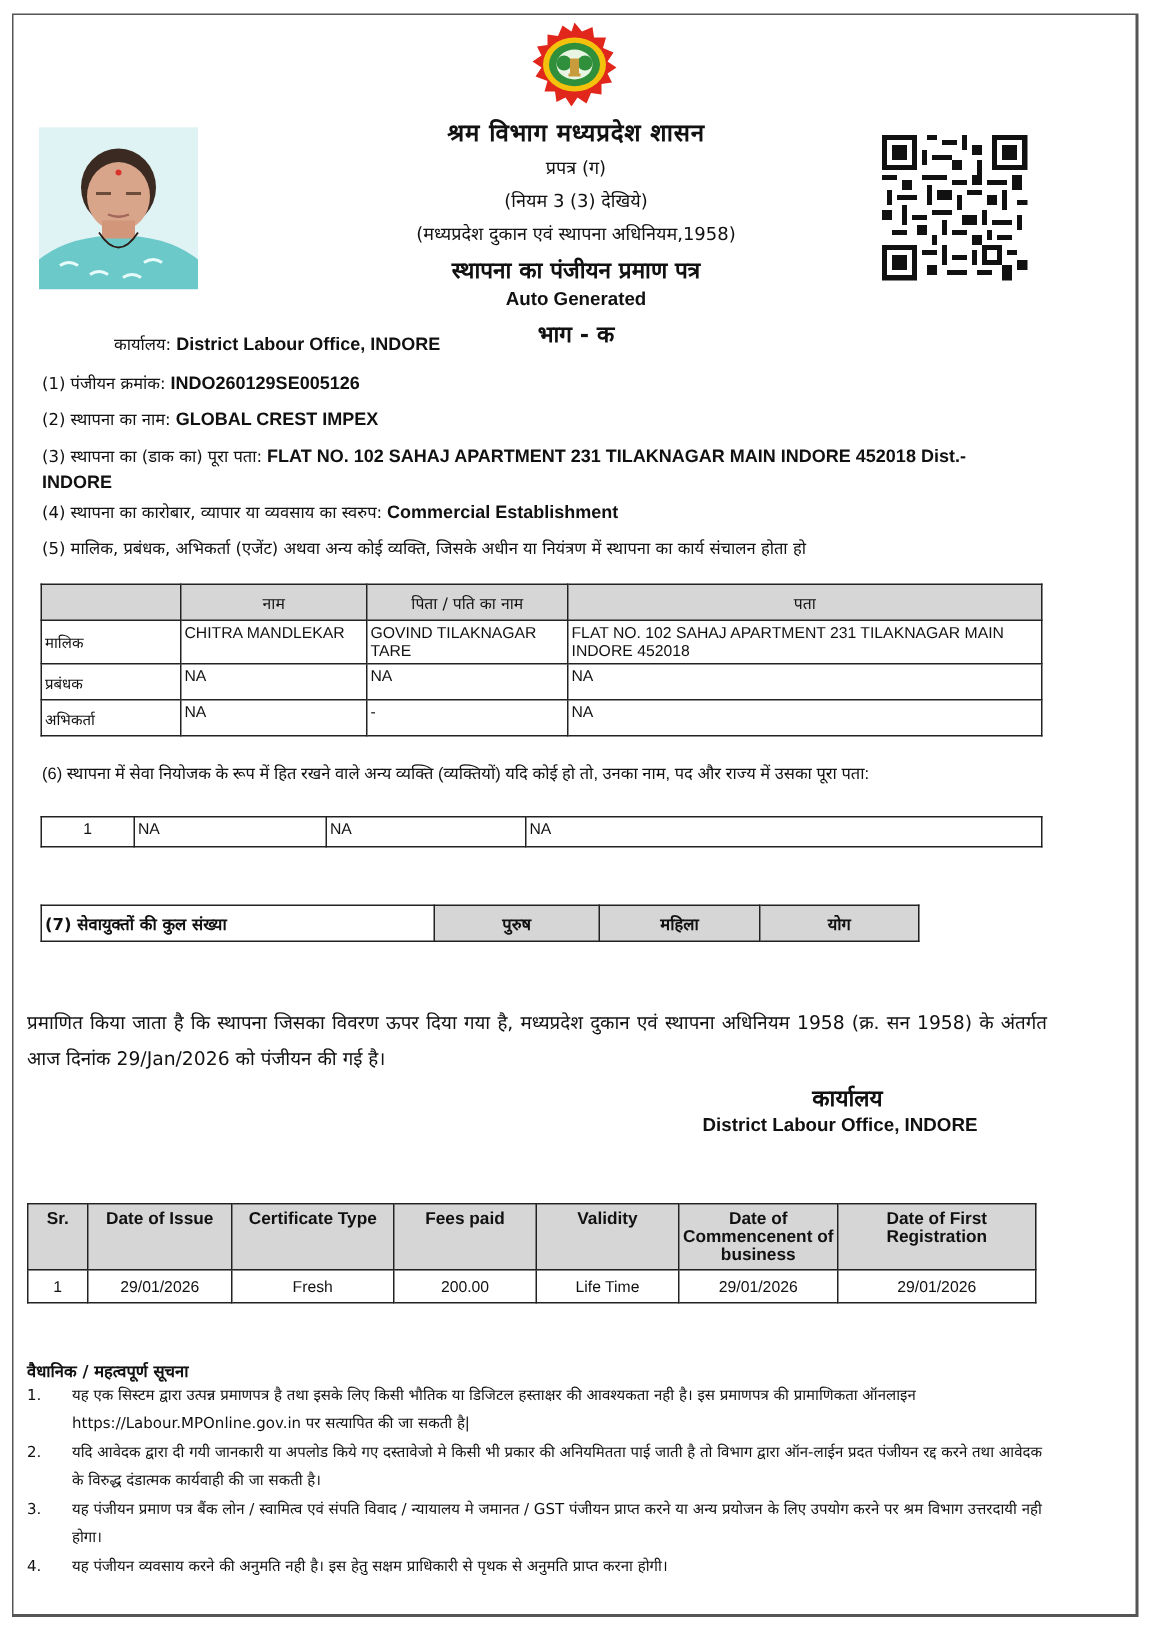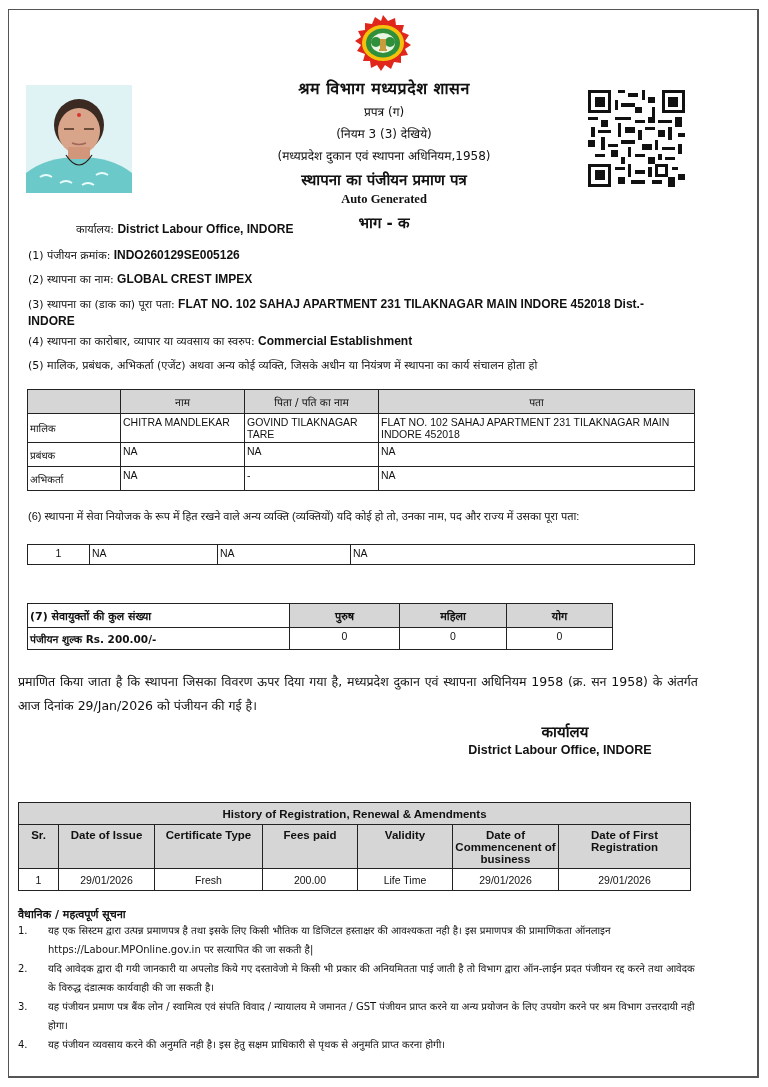--- a/index.html
+++ b/index.html
@@ -13,7 +13,7 @@
   .logo { left: 350px; top: 15px; width: 66px; height: 56px; }
   .photo { left: 26px; top: 85px; width: 106px; height: 108px; overflow: hidden; background: #d9f0f3; }
   .qr { left: 588px; top: 90px; width: 97px; height: 97px; background: #fff; }
-  .hdr-line { left: 200px; width: 368px; text-align: center; white-space: nowrap; font-family: Liberation Serif, serif; }
+  .hdr-line { left: 200px; width: 368px; text-align: center; white-space: nowrap; }
   .h1 { top: 77px; font-size: 16px; font-weight: bold; font-family: "DejaVu Sans", sans-serif; letter-spacing: 0.5px; }
   .h2 { top: 103px; font-size: 12px; font-family: "DejaVu Sans", sans-serif; }
   .h3 { top: 125px; font-size: 12px; font-family: "DejaVu Sans", sans-serif; }

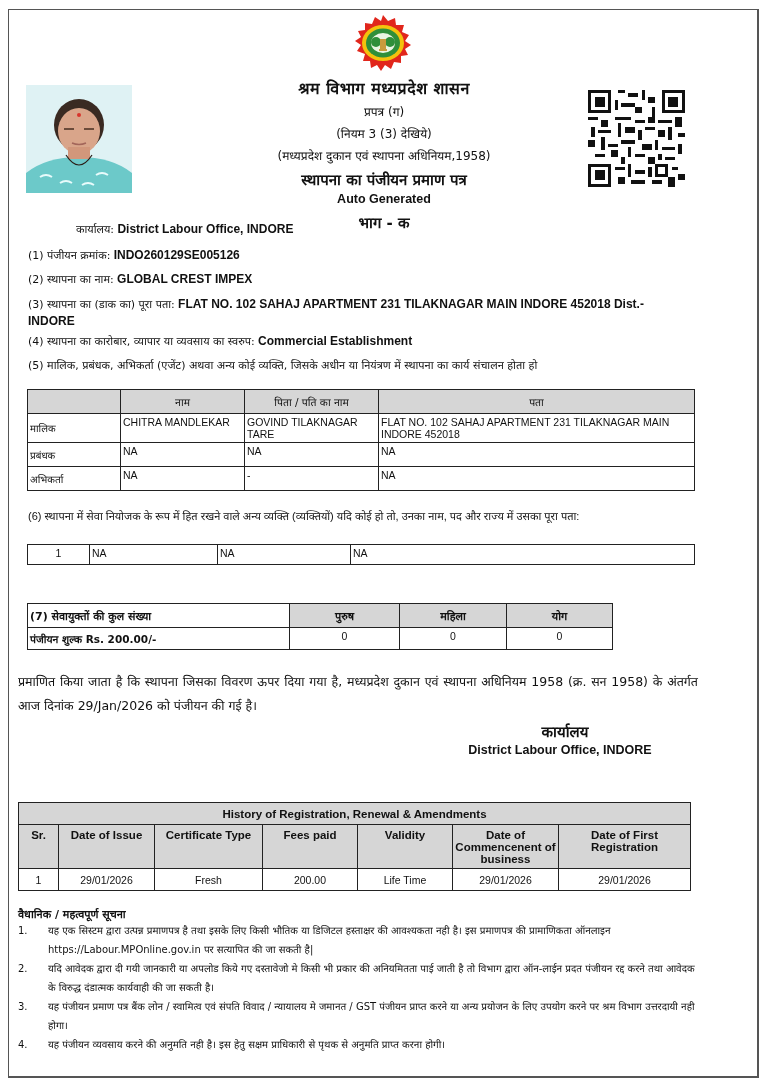--- a/index.html
+++ b/index.html
@@ -272,12 +272,6 @@
     <th>महिला</th>
     <th>योग</th>
   </tr>
-  <tr>
-    <td class="fee hindi">पंजीयन शुल्क Rs. 200.00/-</td>
-    <td>0</td>
-    <td>0</td>
-    <td>0</td>
-  </tr>
 </tbody>
   </table>
 

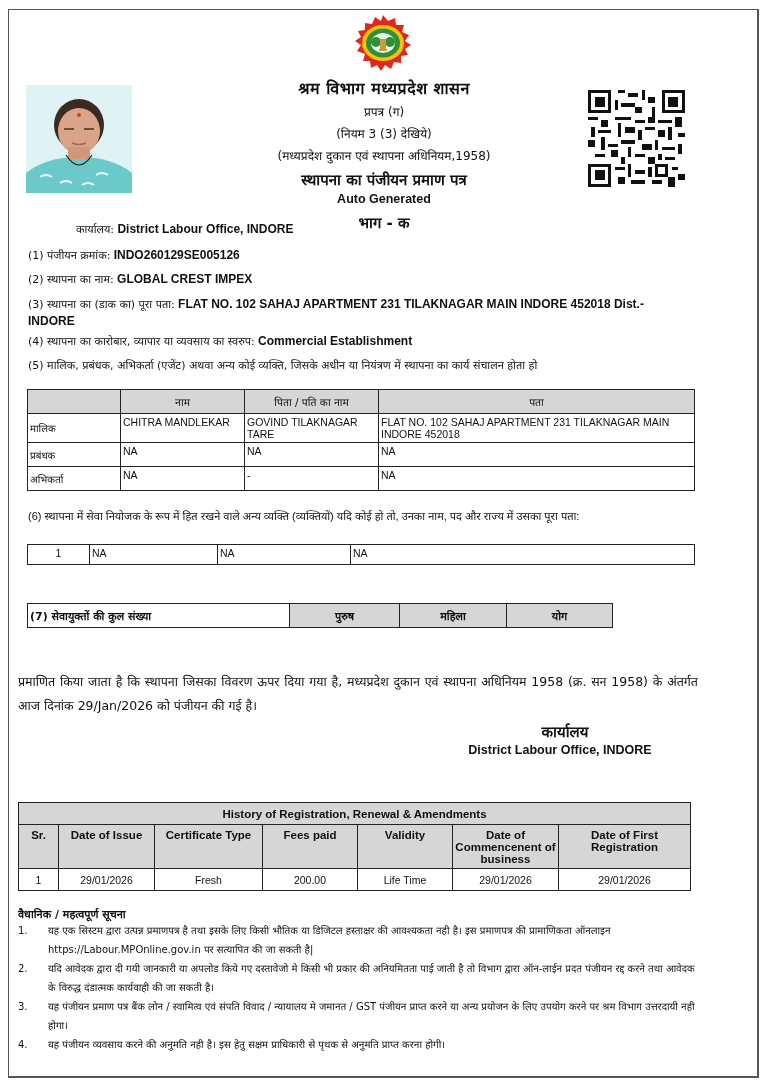--- a/index.html
+++ b/index.html
@@ -290,9 +290,6 @@
       <col>
   </colgroup>
   <tbody>
-      <tr>
-    <th class="title" colspan="7">History of Registration, Renewal &amp; Amendments</th>
-  </tr>
   <tr class="cols">
     <th>Sr.</th>
     <th>Date of  Issue</th>

